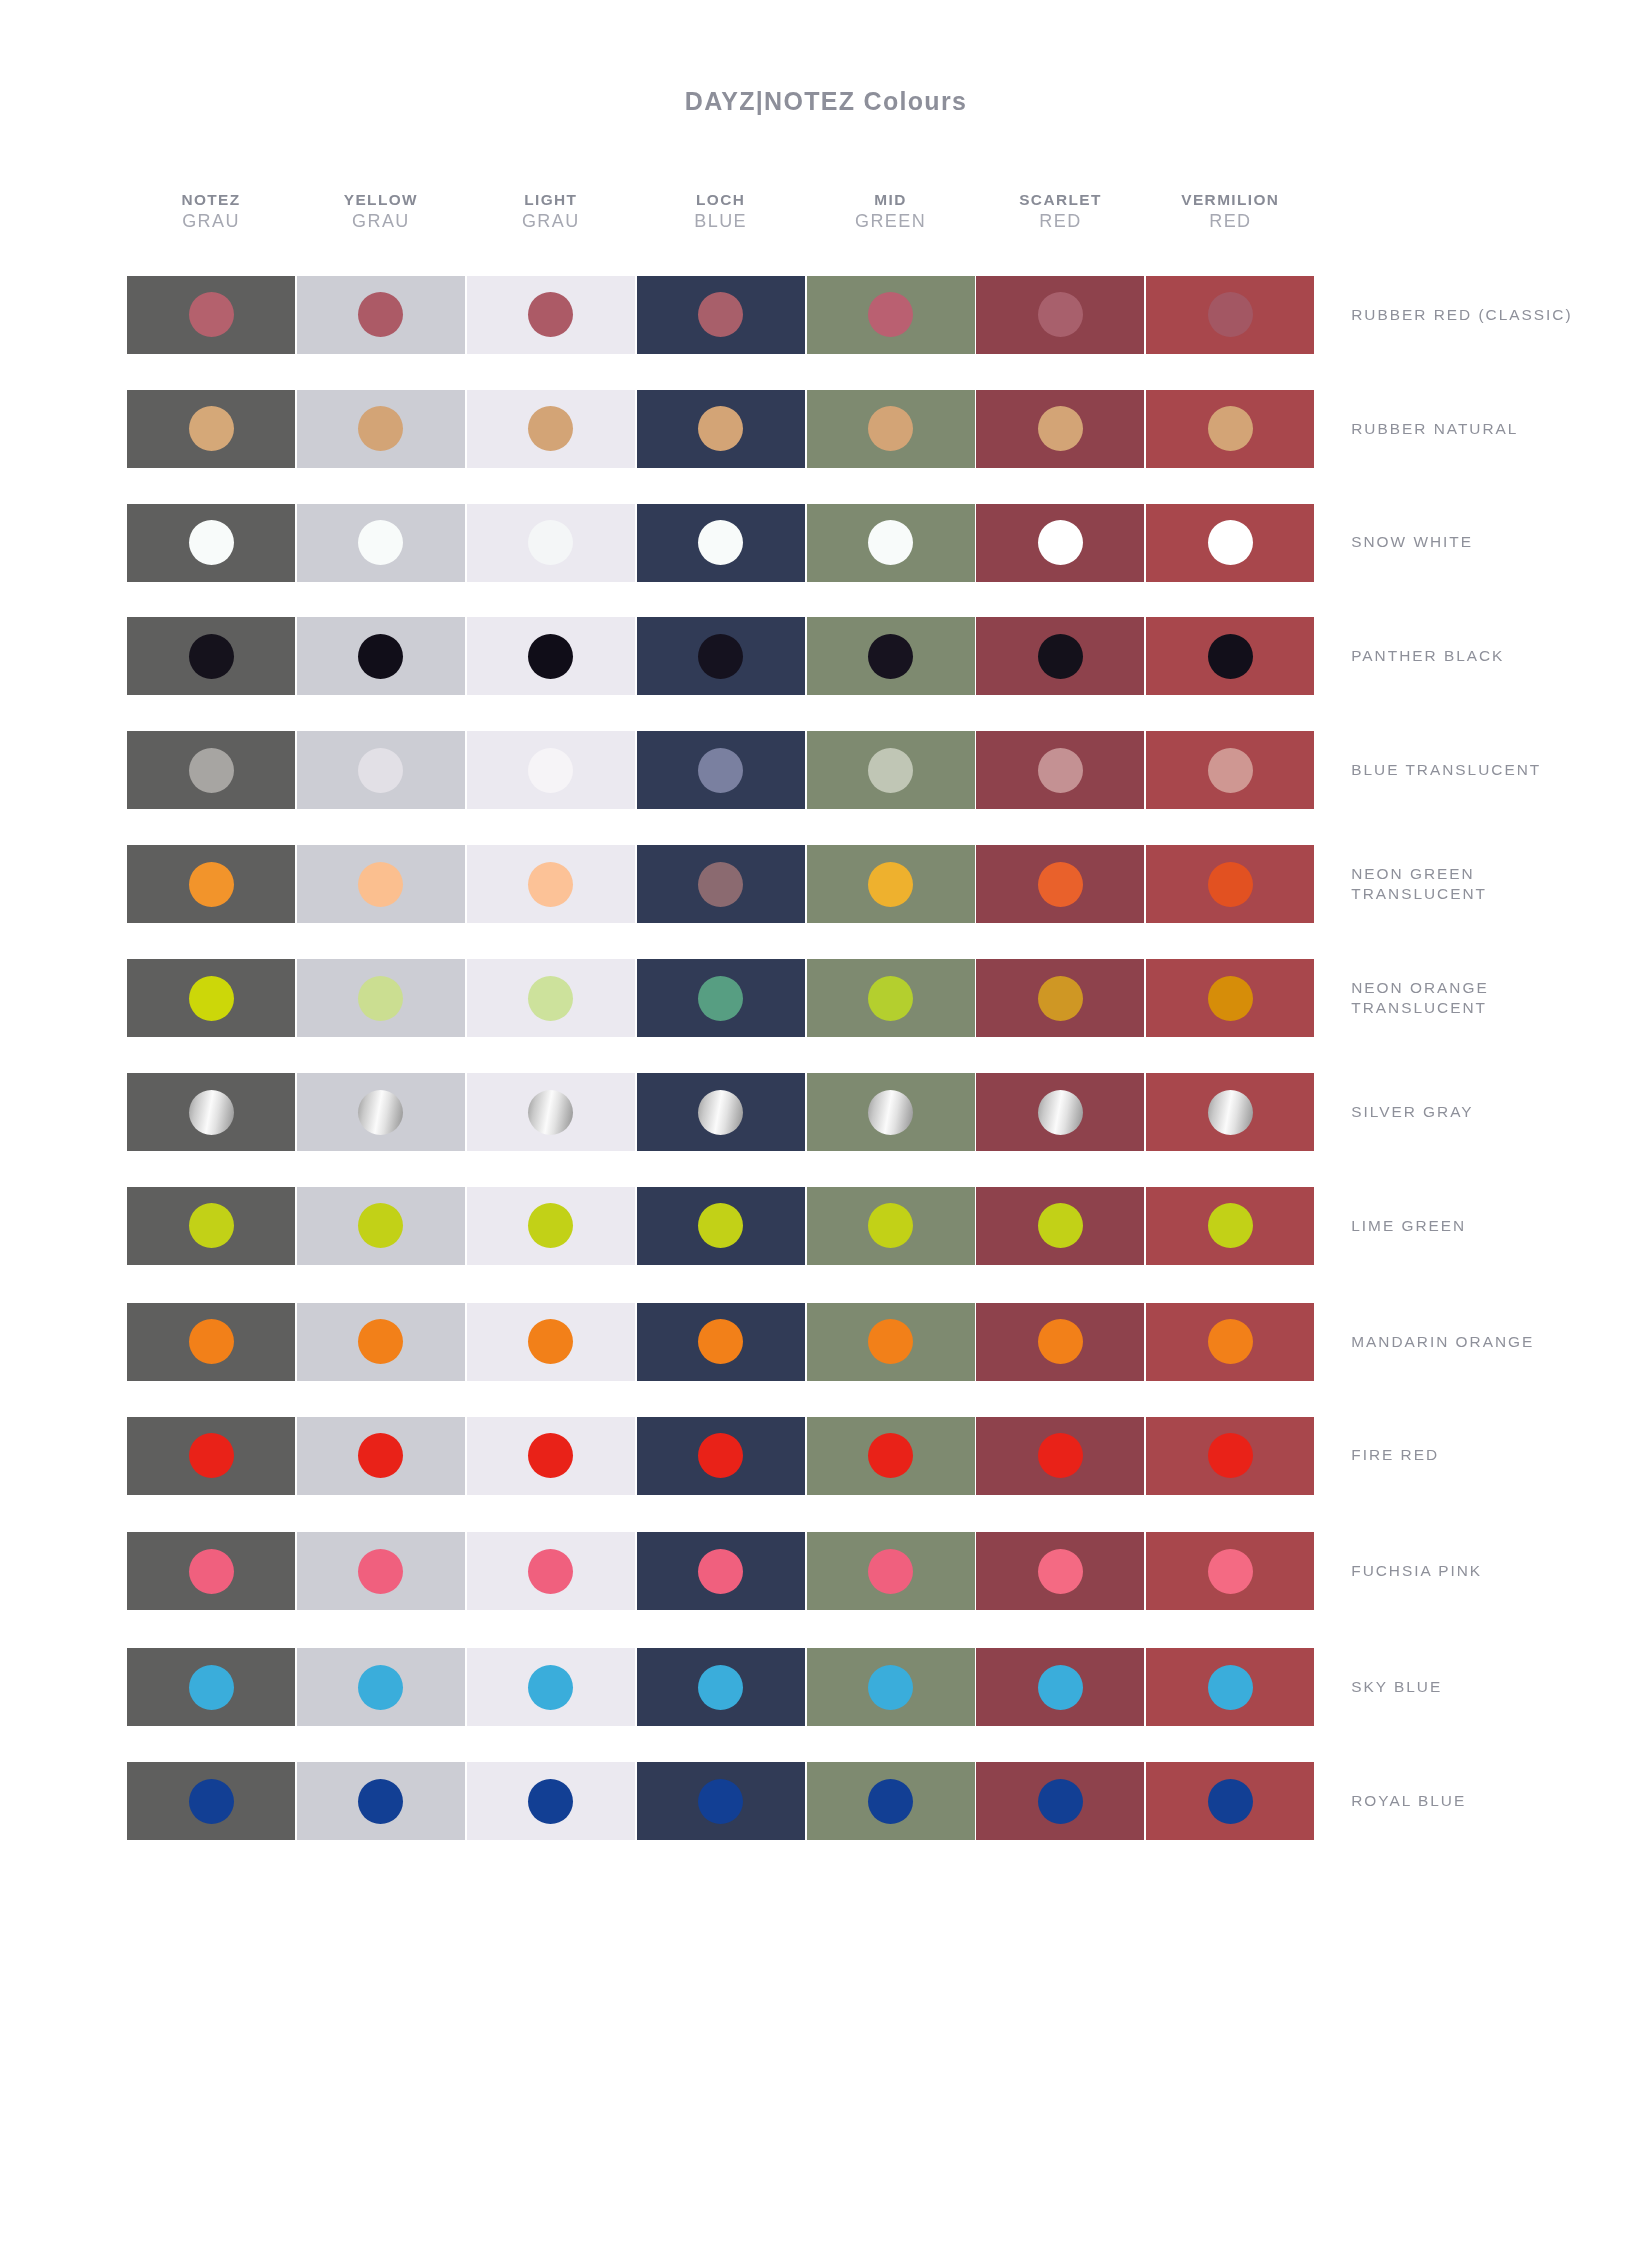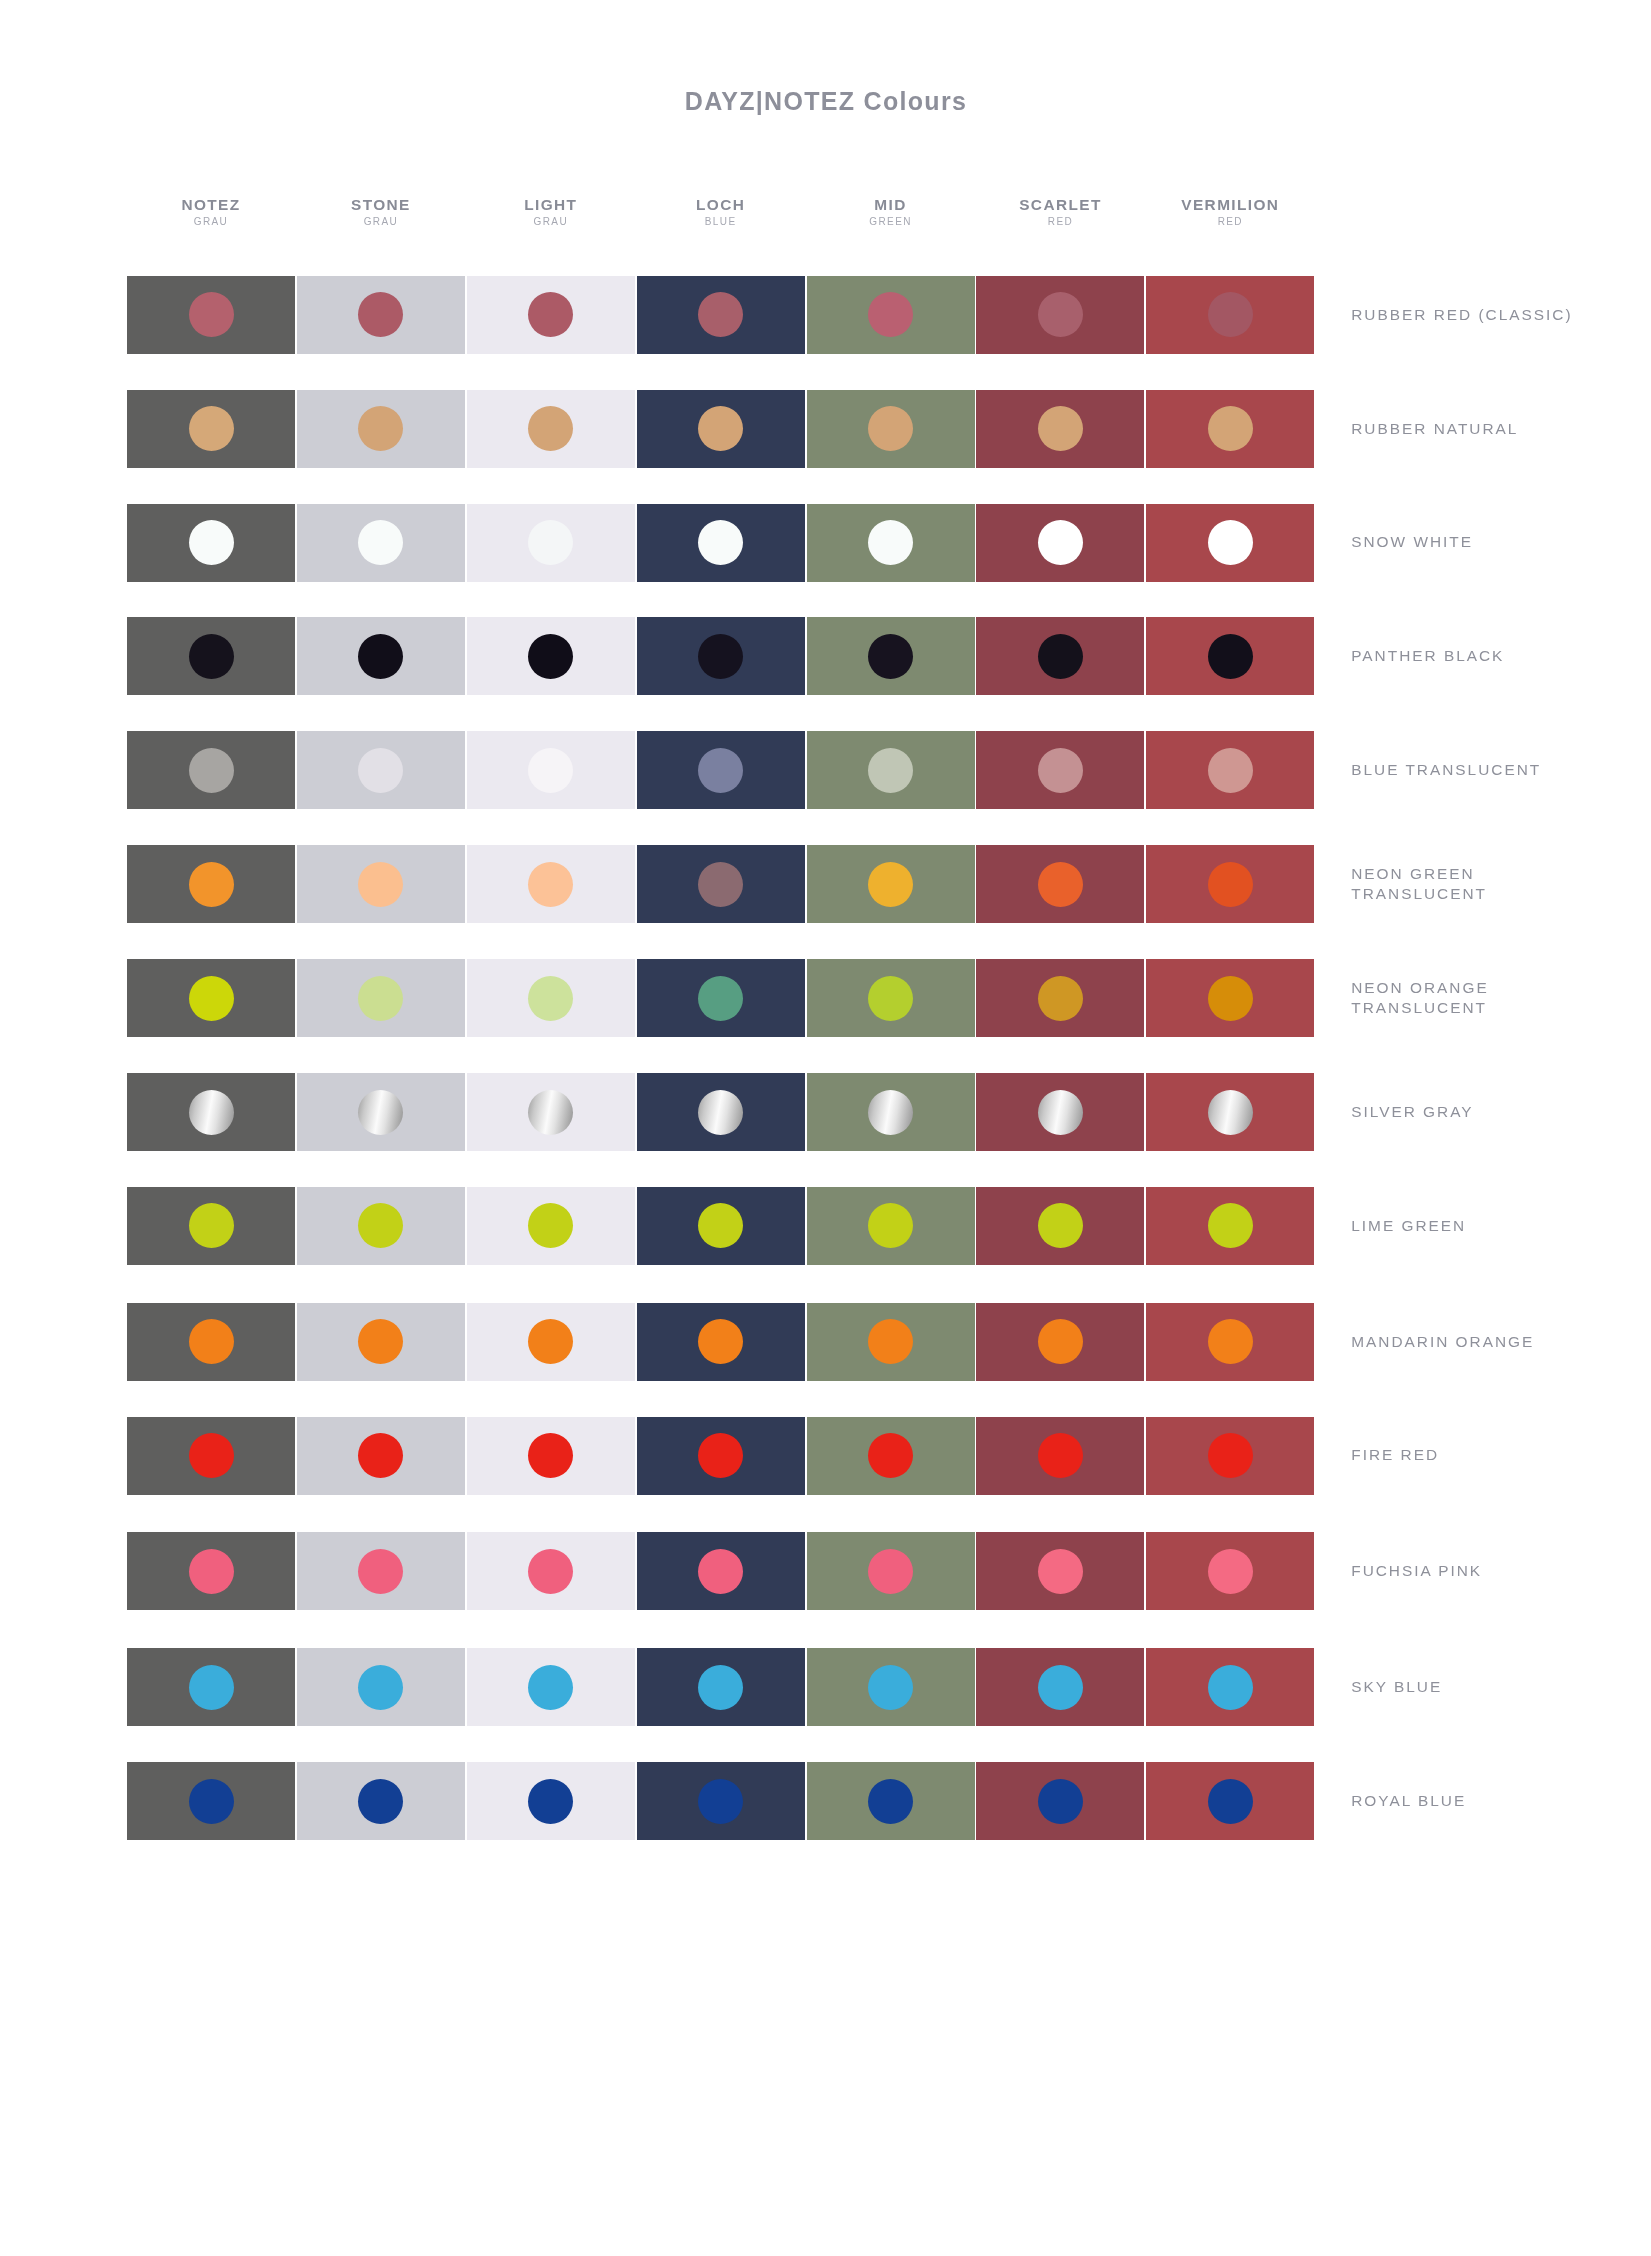--- a/index.html
+++ b/index.html
@@ -126,7 +126,7 @@
           <span class="h2">GRAU</span>
         </div>
         <div class="headcell">
-          <span class="h1">STONE</span>
+          <span class="h1">YELLOW</span>
           <span class="h2">GRAU</span>
         </div>
         <div class="headcell">

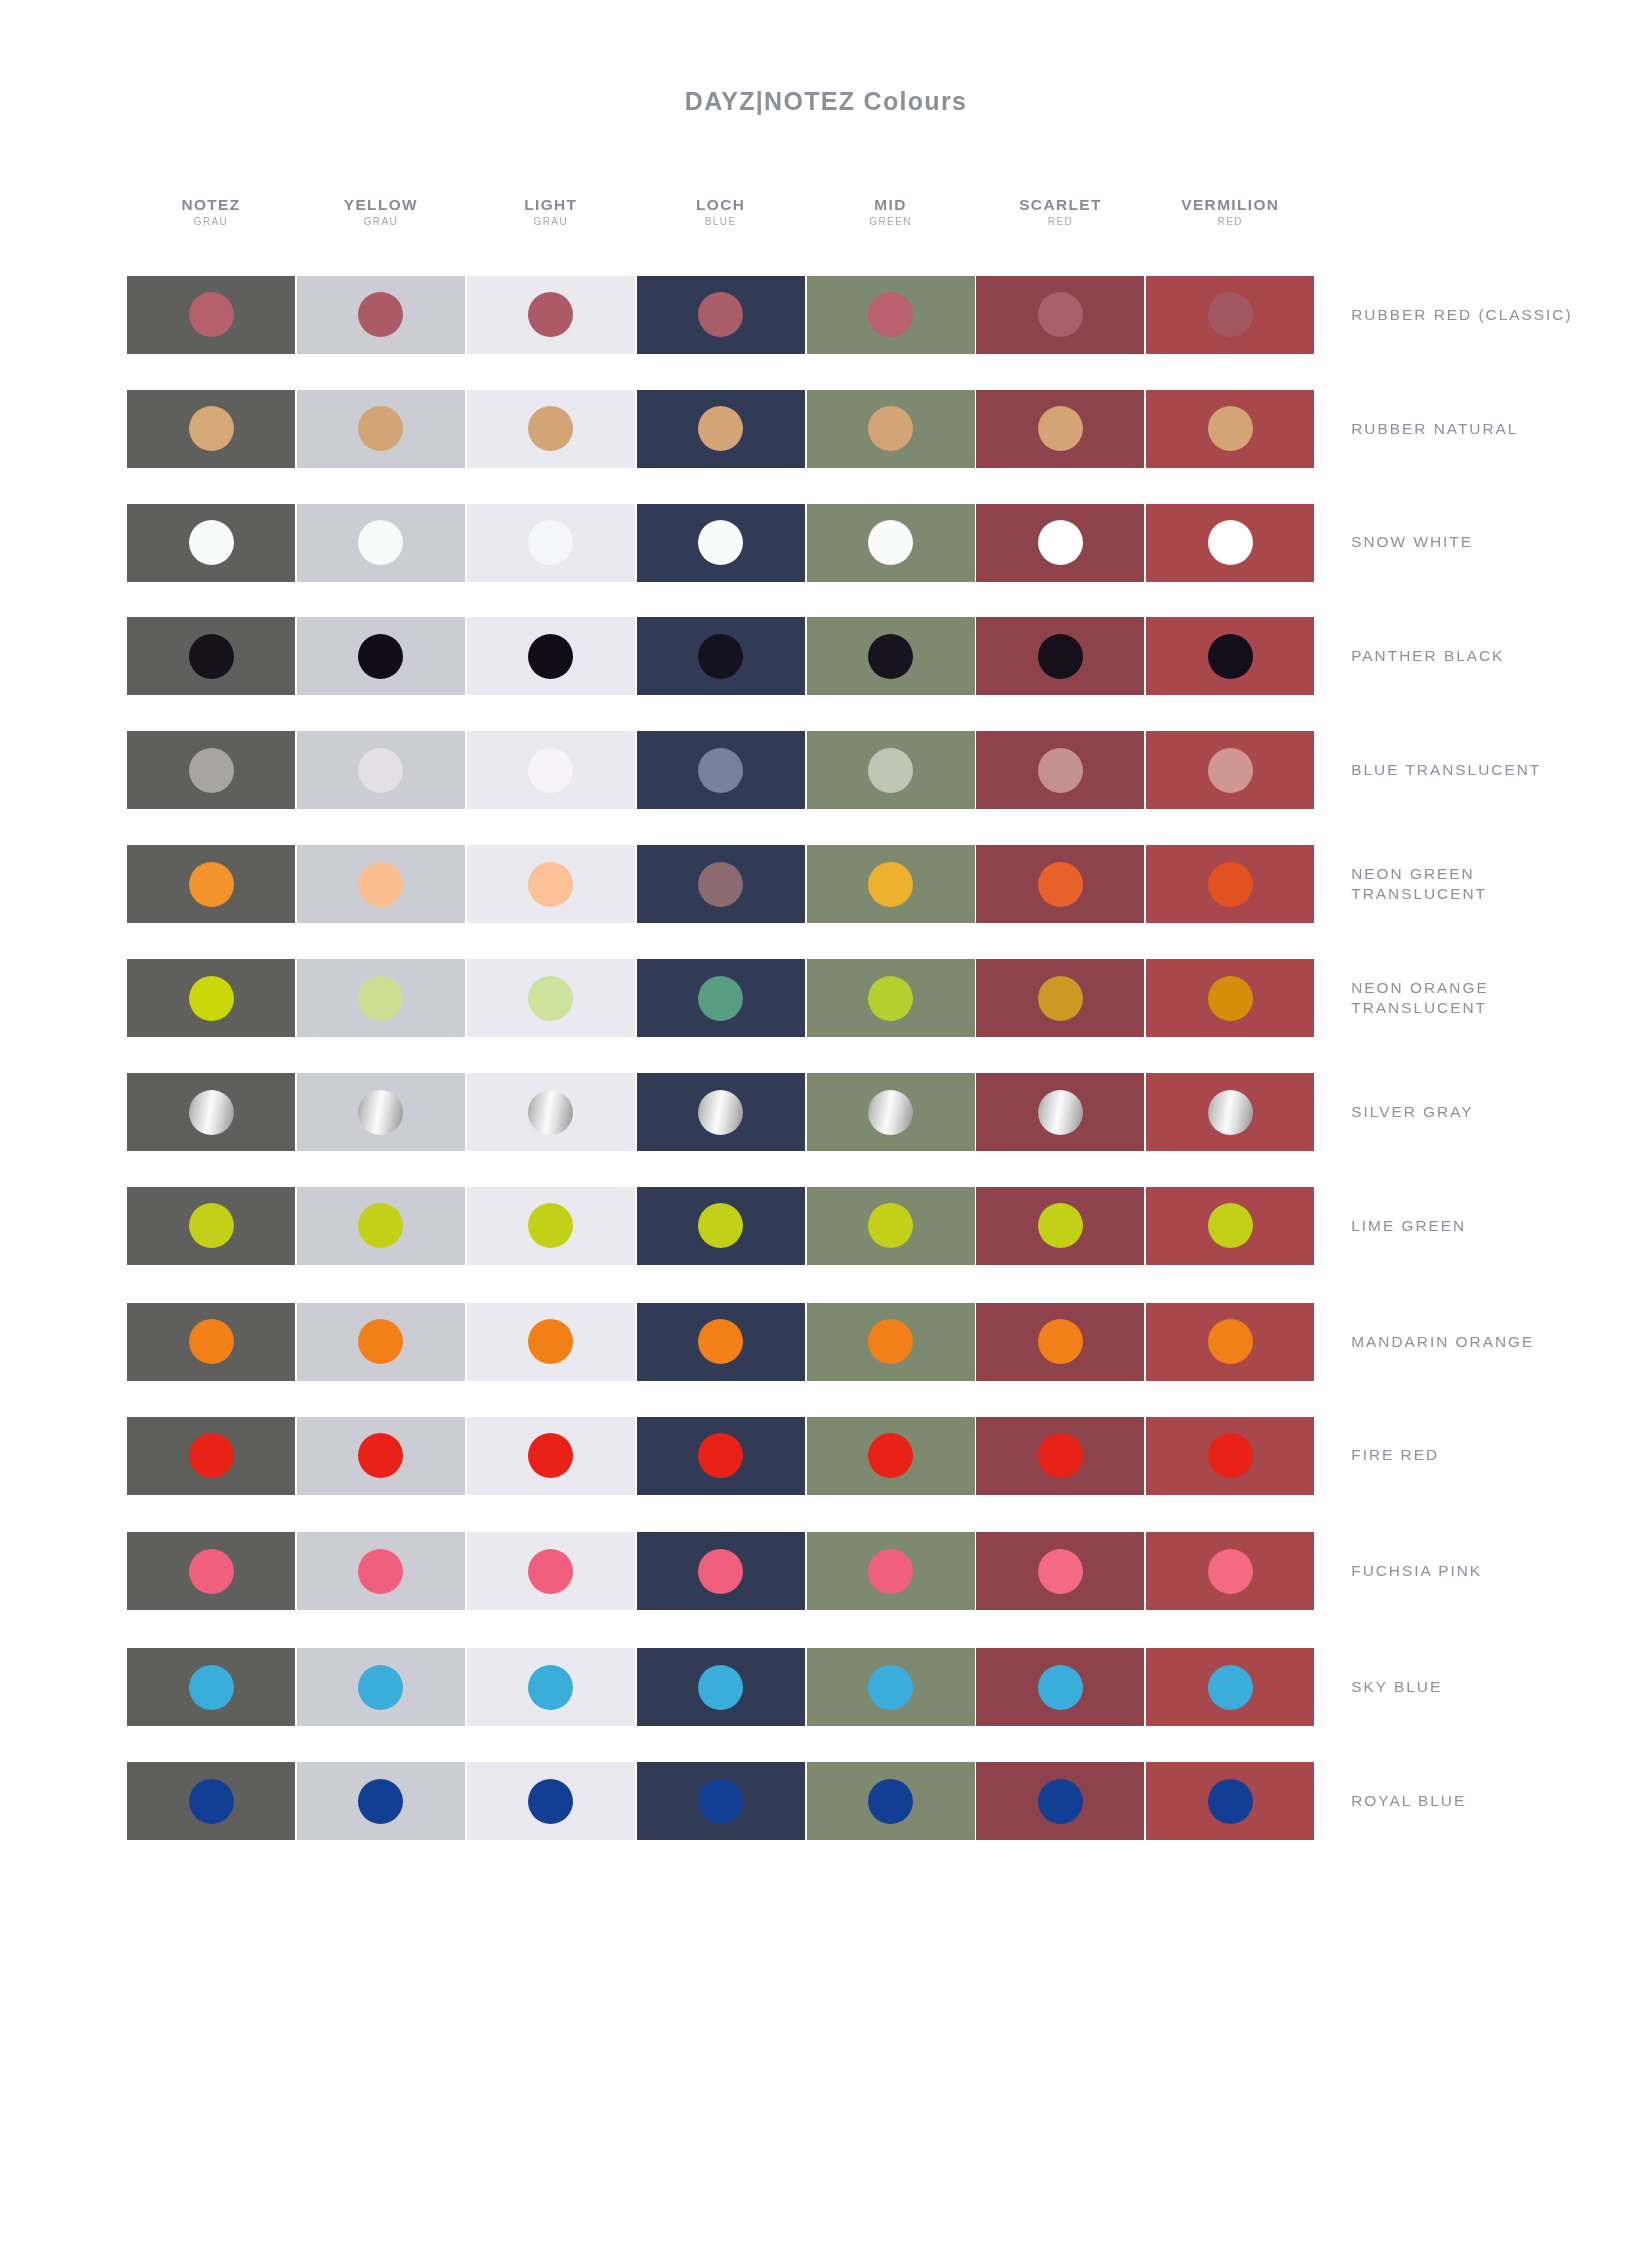--- a/index.html
+++ b/index.html
@@ -72,7 +72,7 @@
   }
   .headcell .h2{
     display:block;
-    font-size:10px;
+    font-size:18px;
     font-weight:normal;
     letter-spacing:1.4px;
     color:#a6a8b2;

